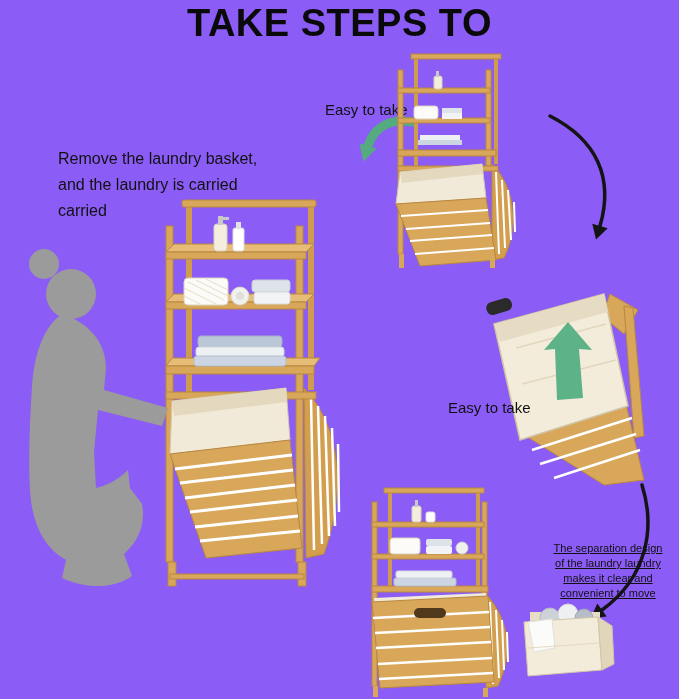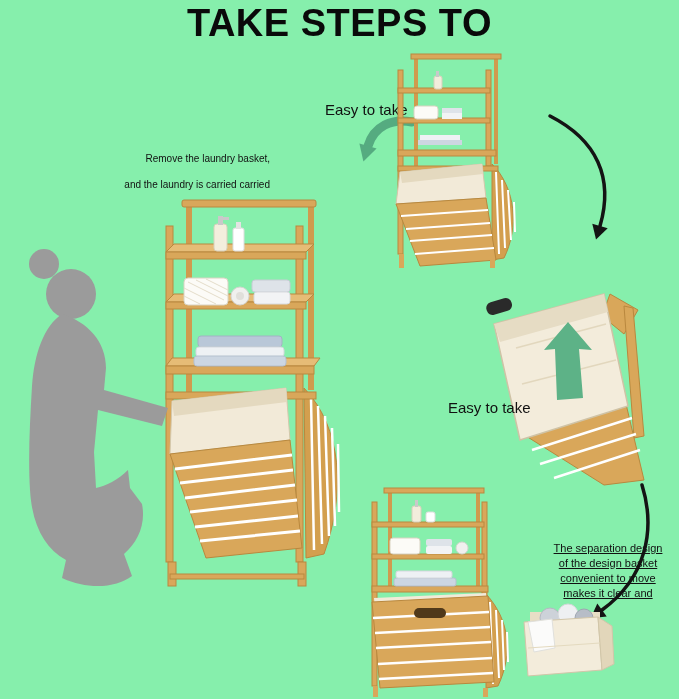--- a/index.html
+++ b/index.html
@@ -4,7 +4,7 @@
 <style>
   html,body{margin:0;padding:0;background:#ffffff;}
   .stage{
-    position:relative;width:679px;height:699px;background:#86efac;overflow:hidden;
+    position:relative;width:679px;height:699px;background:#8b5cf6;overflow:hidden;
     font-family:"Liberation Sans", sans-serif;color:#0a0a0a;
   }
   .abs{position:absolute;}

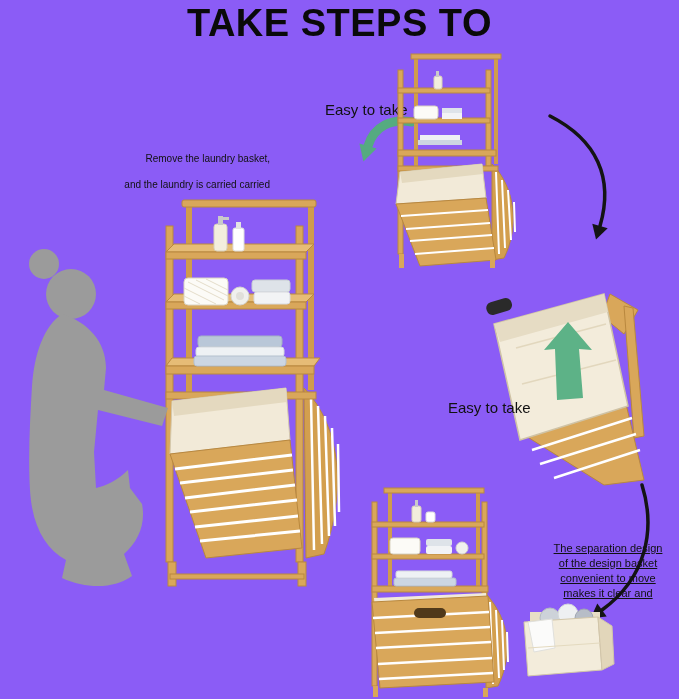--- a/index.html
+++ b/index.html
@@ -12,7 +12,7 @@
     top:0;left:0;width:679px;text-align:center;margin:0;
     font-size:38px;font-weight:800;letter-spacing:.5px;color:#0a0a0a;line-height:46px;
   }
-  .note{font-size:10px;line-height:26px;text-align:right;color:#111;}
+  .note{font-size:16px;line-height:26px;text-align:left;color:#111;}
   .note span{display:block;}
   .step-label{font-size:15px;color:#111;}
   .sep-note{font-size:11px;line-height:15px;text-align:center;color:#111;width:132px;}

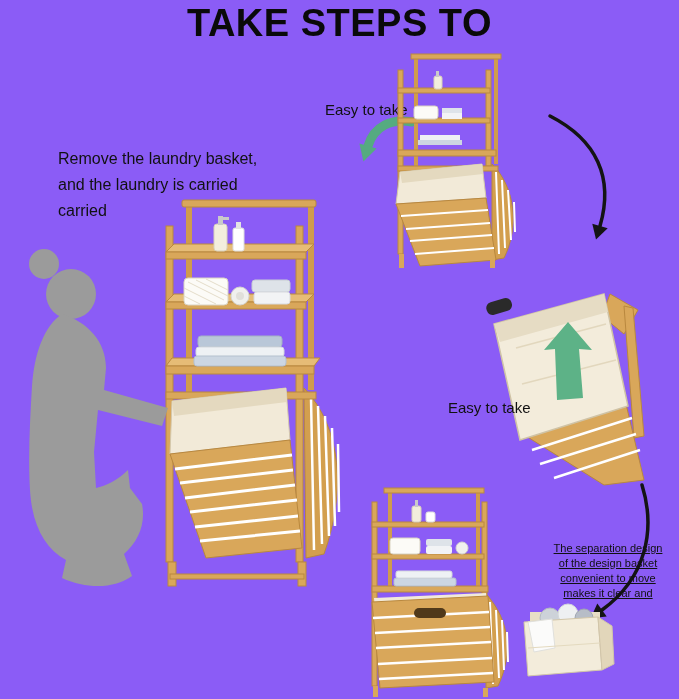--- a/index.html
+++ b/index.html
@@ -194,7 +194,7 @@
 
   <div class="abs sep-note" style="left:542px;top:541px;">
     <span>The separation design</span>
-    <span>of the design basket</span>
+    <span>of the laundry laundry</span>
     <span>convenient to move</span>
     <span>makes it clear and</span>
   </div>

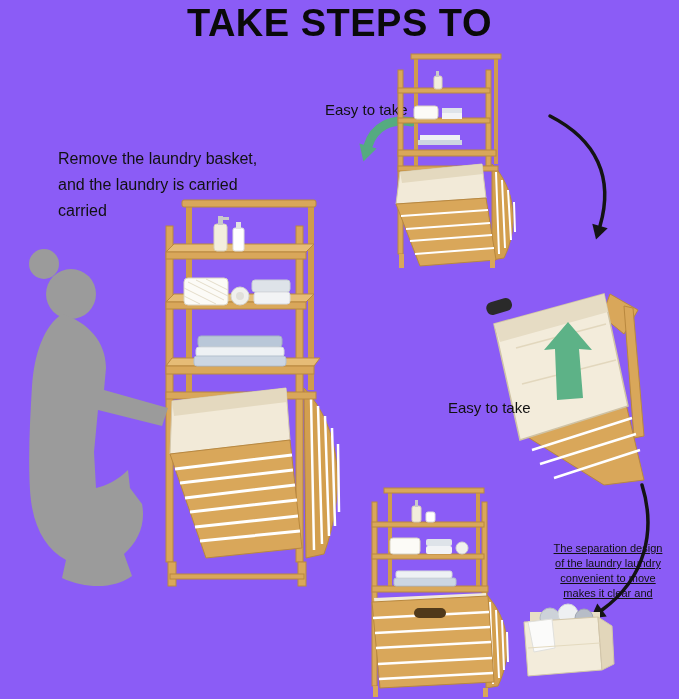--- a/index.html
+++ b/index.html
@@ -195,8 +195,8 @@
   <div class="abs sep-note" style="left:542px;top:541px;">
     <span>The separation design</span>
     <span>of the laundry laundry</span>
+    <span>makes it clear and</span>
     <span>convenient to move</span>
-    <span>makes it clear and</span>
   </div>
 
 </div>

